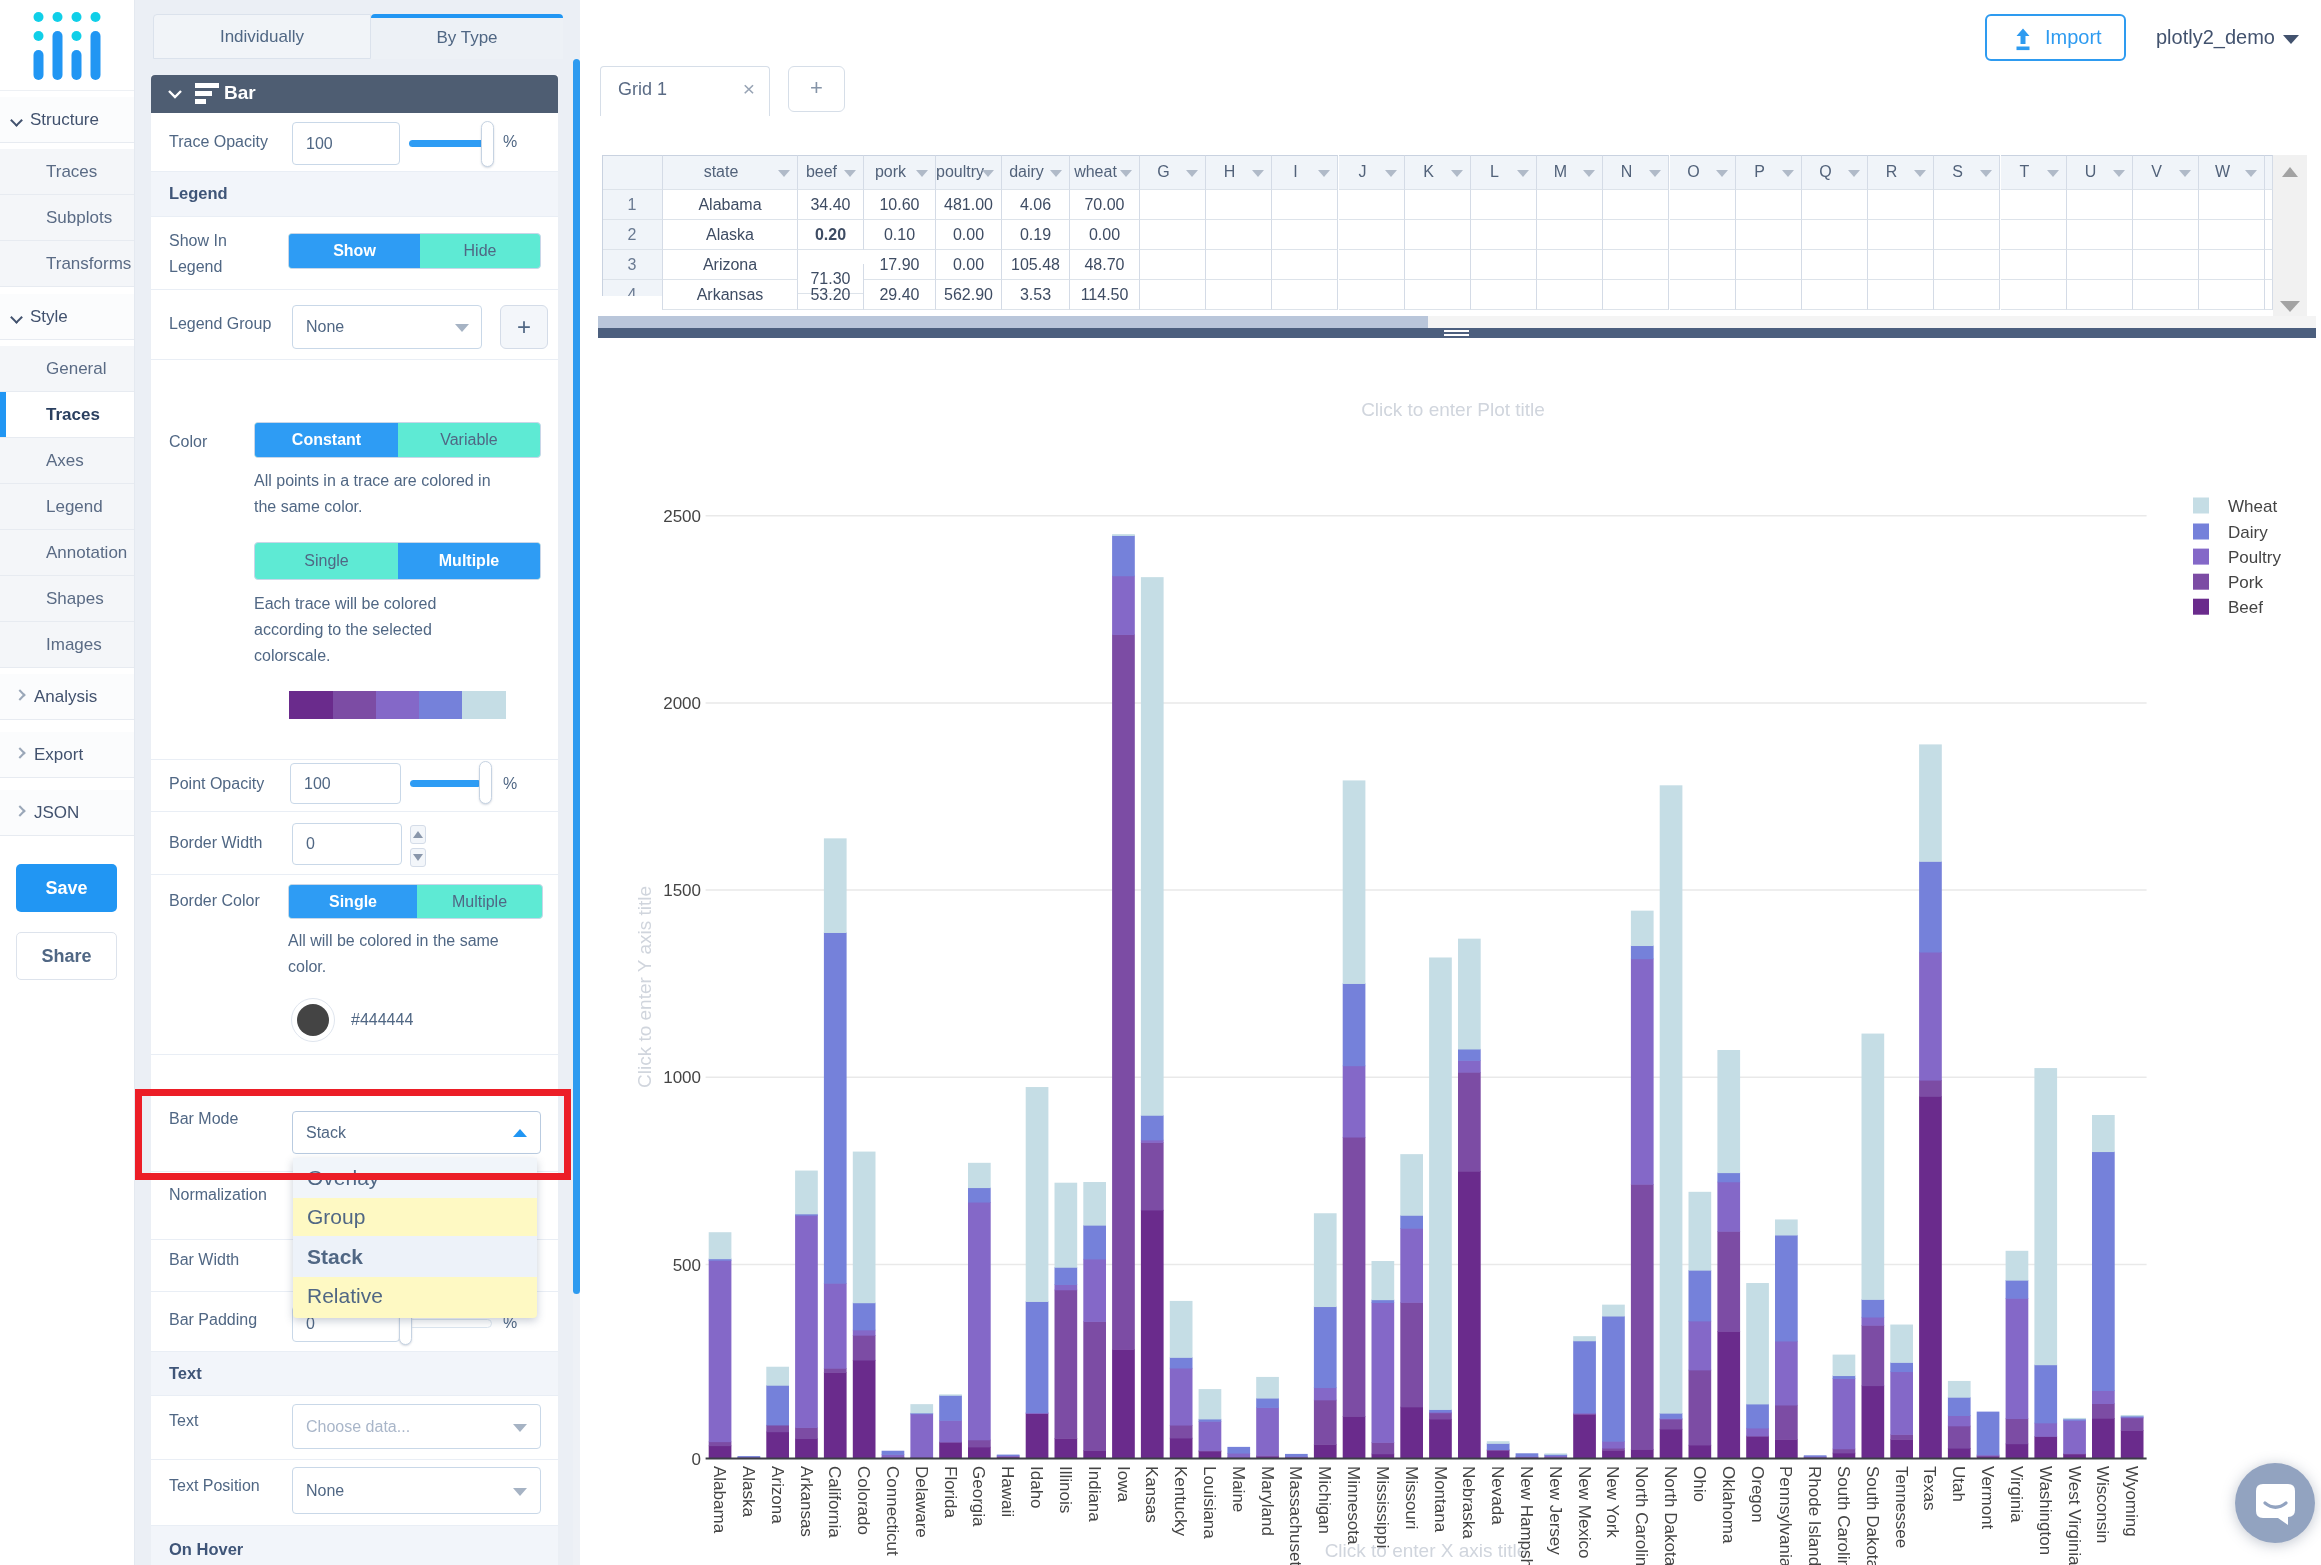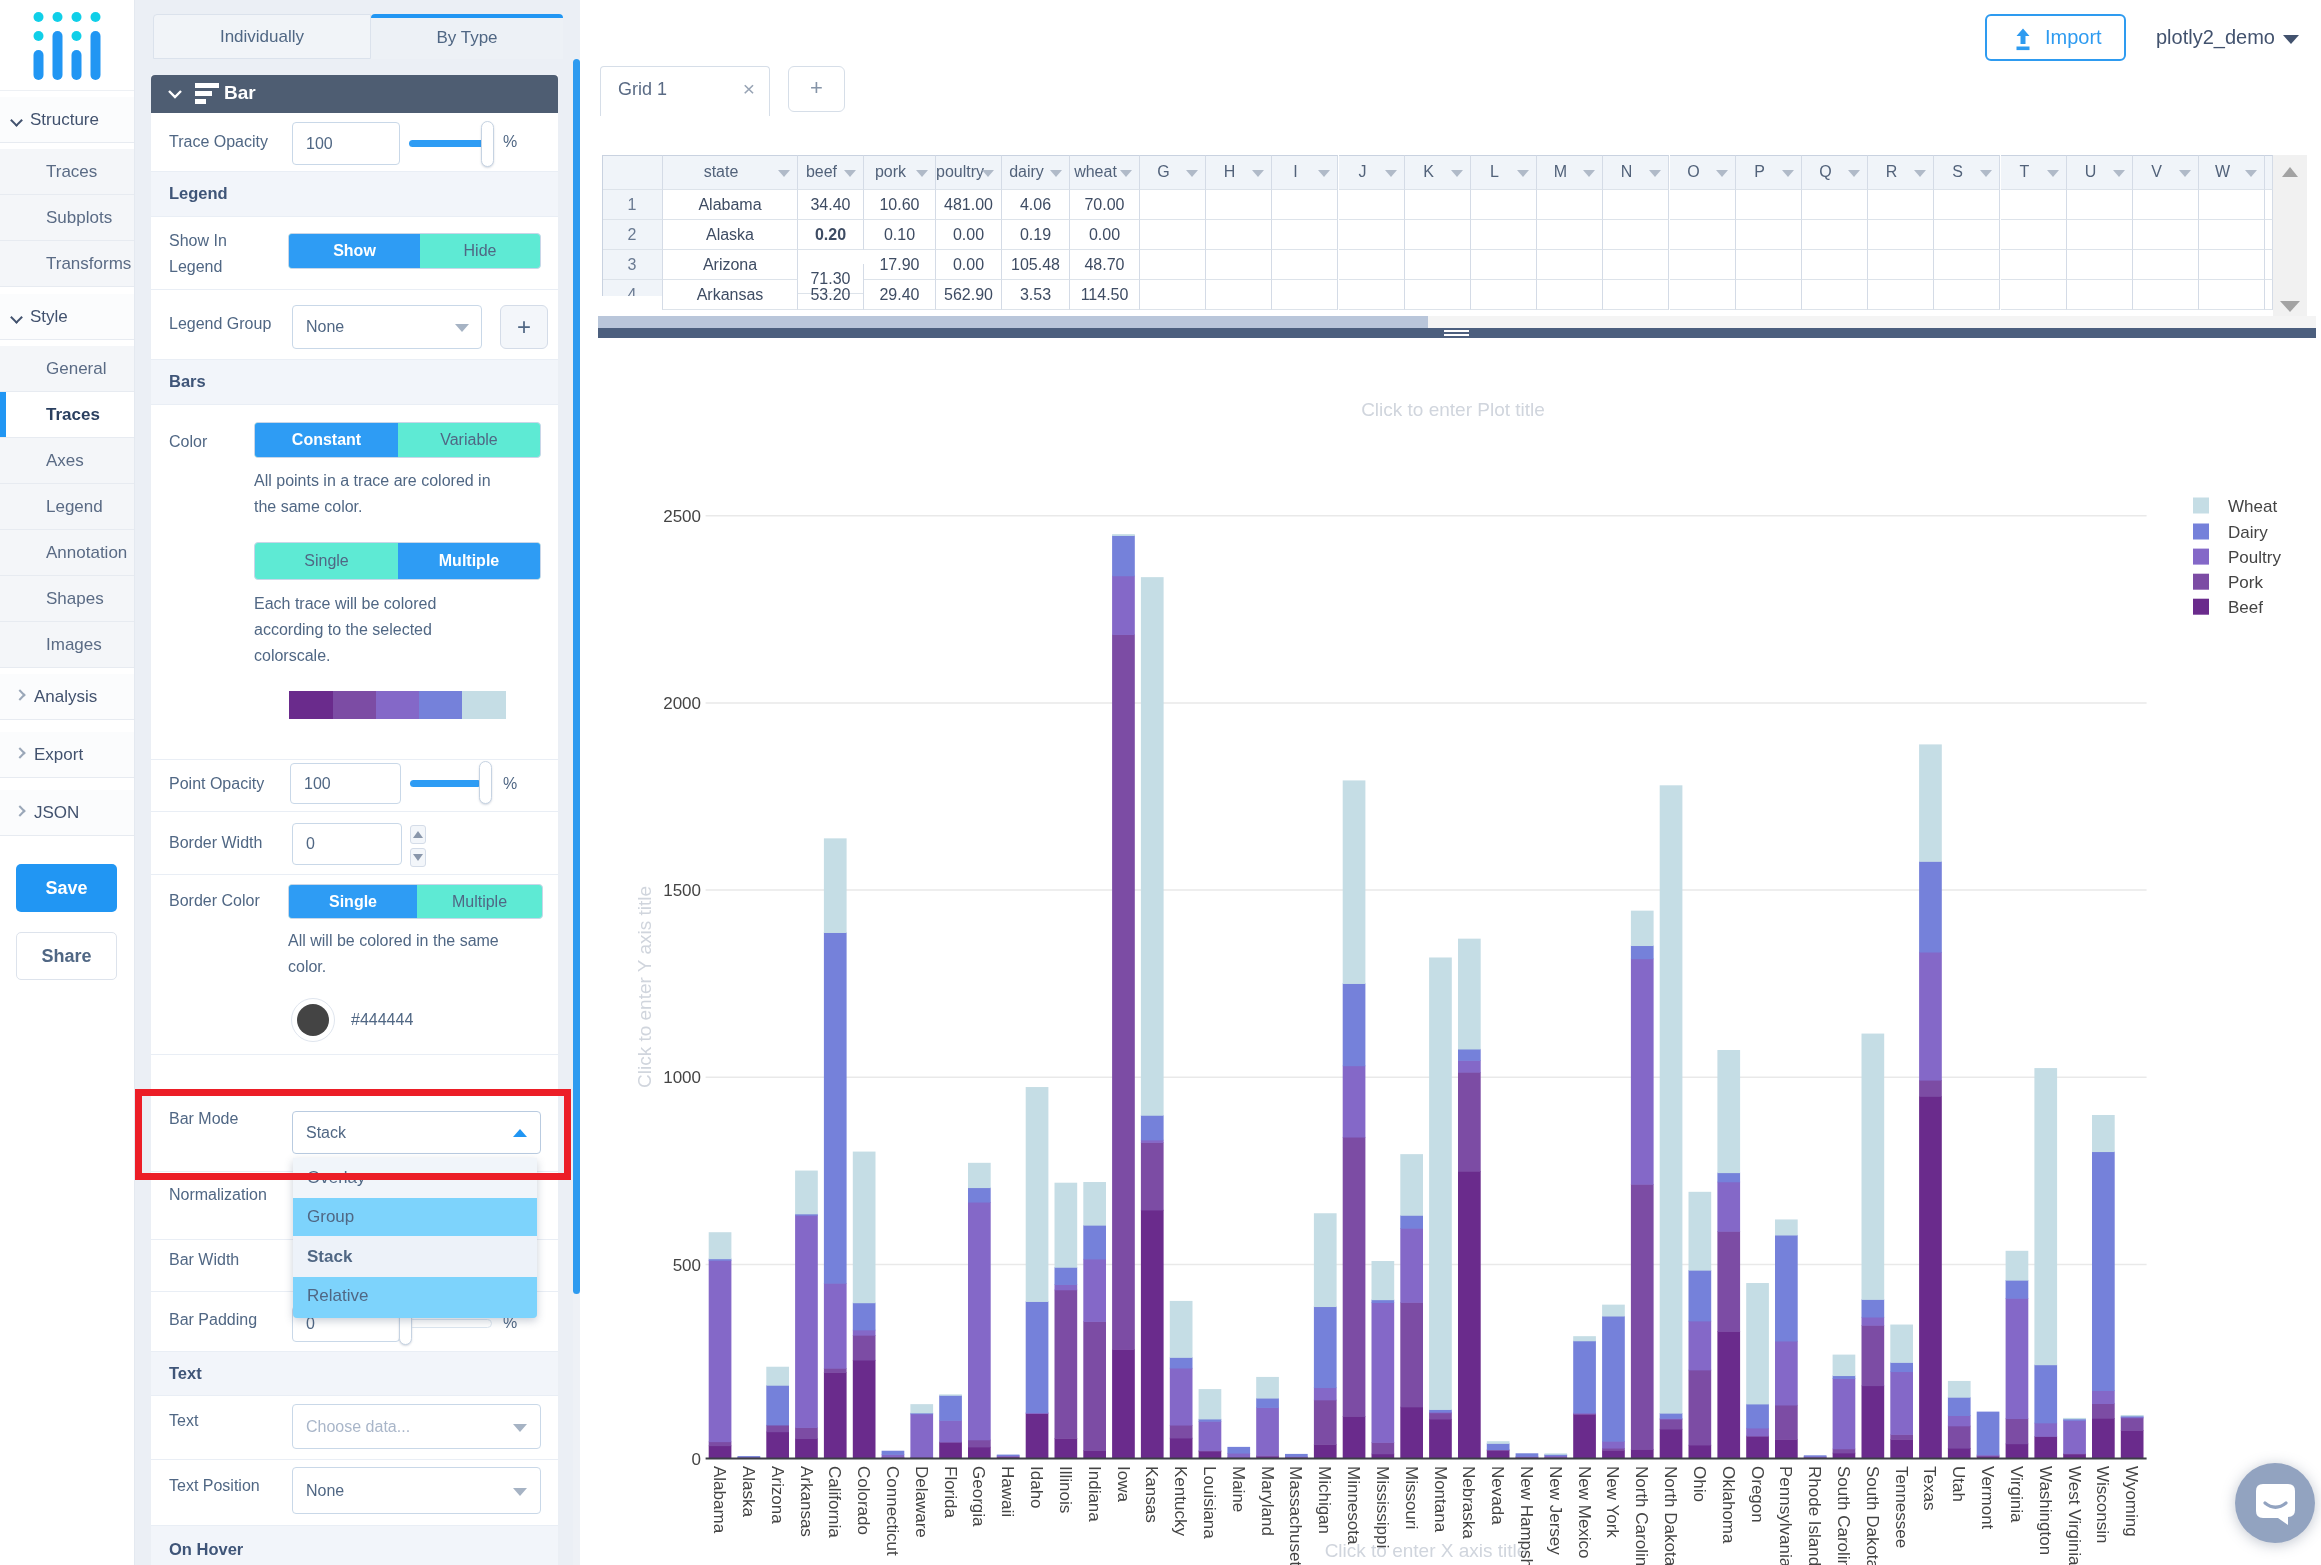--- a/index.html
+++ b/index.html
@@ -168,9 +168,6 @@
           <span class="seltri" style="right:12px;top:18px"></span>
         </div>
         <div style="position:absolute;left:349px;top:15px;width:48px;height:44px;background:#f3f6fa;border:1px solid #d4dce8;border-radius:6px;text-align:center;line-height:42px;font-size:24px;color:#506784">+</div>
-      </div>
-      <div class="shead" style="top:285px;height:45px">
-        <span class="t" style="top:12px">Bars</span>
       </div>
       <div class="srow" style="top:330px;height:355px">
         <span class="flabel" style="top:28px">Color</span>

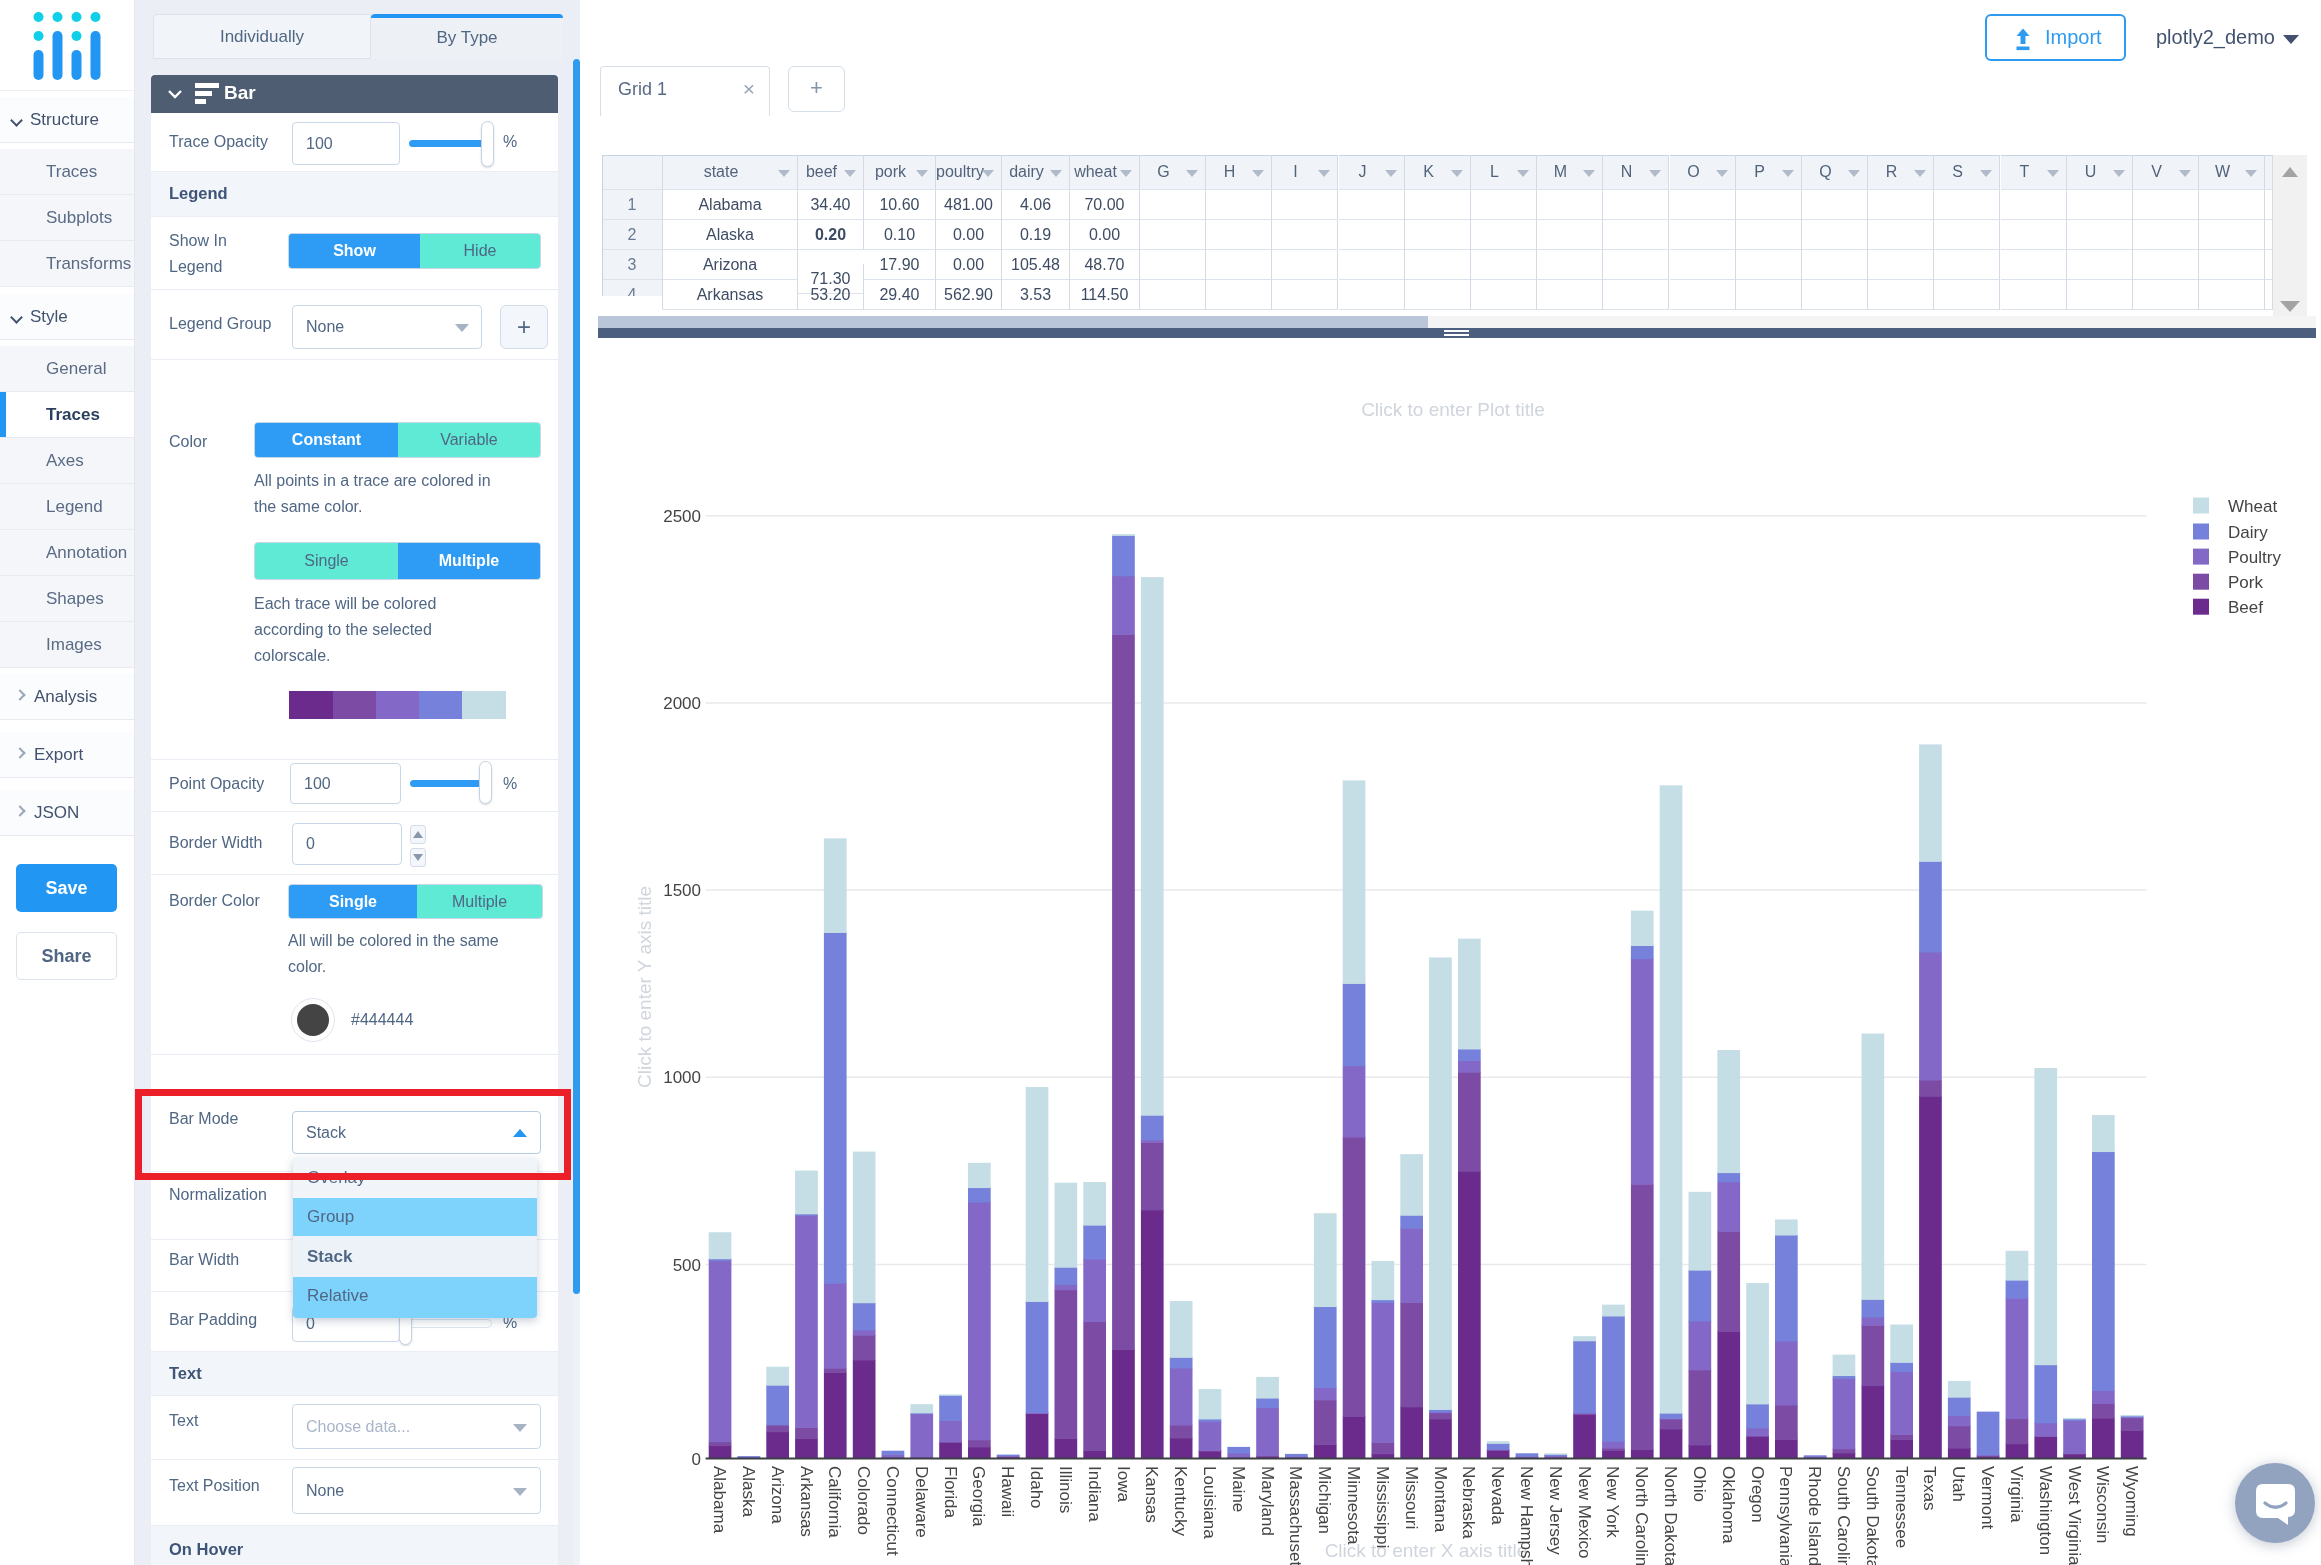--- a/index.html
+++ b/index.html
@@ -264,7 +264,7 @@
       <div class="shead" style="top:1451px;height:114px">
         <span class="t" style="top:14px">On Hover</span>
       </div>
-      <div style="position:absolute;left:142px;top:1083px;width:244px;height:160px;background:#7dd3fc;border-radius:0 0 4px 4px;box-shadow:0 3px 9px rgba(60,80,110,.28);z-index:50;font-size:17px;color:#506784">
+      <div style="position:absolute;left:142px;top:1083px;width:244px;height:160px;background:#fef9c3;border-radius:0 0 4px 4px;box-shadow:0 3px 9px rgba(60,80,110,.28);z-index:50;font-size:21px;color:#506784">
         <div style="position:absolute;top:0;width:244px;height:40px;background:#f1f5fa;line-height:40px"><span style="margin-left:14px">Overlay</span></div>
         <div style="position:absolute;top:40px;width:244px;height:38px;line-height:38px"><span style="margin-left:14px">Group</span></div>
         <div style="position:absolute;top:78px;width:244px;height:41px;background:#edf2f9;line-height:41px;font-weight:bold"><span style="margin-left:14px">Stack</span></div>

